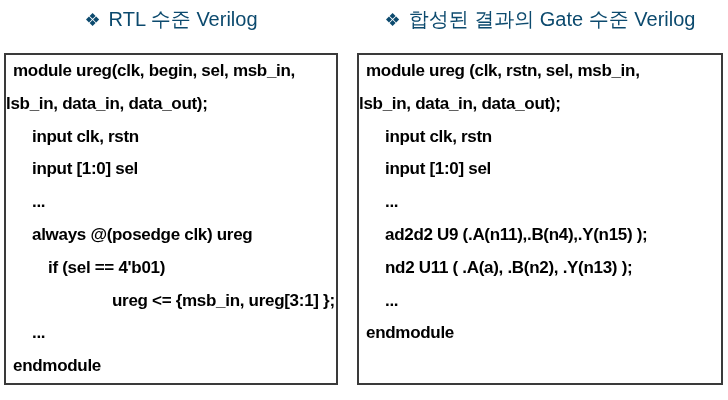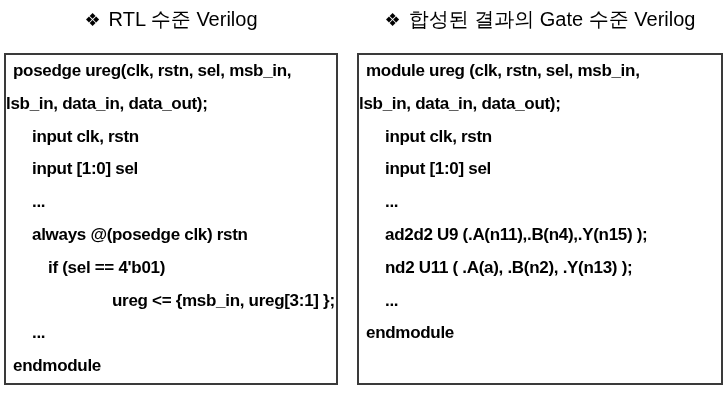--- a/index.html
+++ b/index.html
@@ -20,7 +20,7 @@
     height: 30px;
     font-size: 20px;
     line-height: 30px;
-    color: #000000;
+    color: #0c4a6e;
     text-align: center;
     white-space: nowrap;
   }

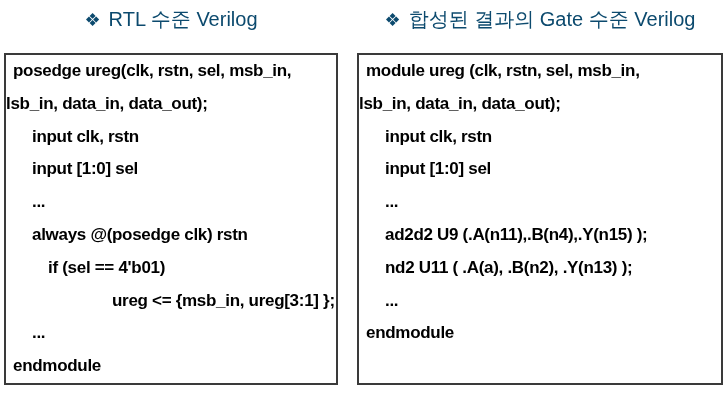--- a/index.html
+++ b/index.html
@@ -69,7 +69,7 @@
 </div>
 
 <div id="box-left" class="code-box">
-  <div class="code-line ind0">posedge ureg(clk, rstn, sel, msb_in,</div>
+  <div class="code-line ind0">module ureg(clk, begin, sel, msb_in,</div>
   <div class="code-line cont">lsb_in, data_in, data_out);</div>
   <div class="code-line ind1">input clk, rstn</div>
   <div class="code-line ind1">input [1:0] sel</div>

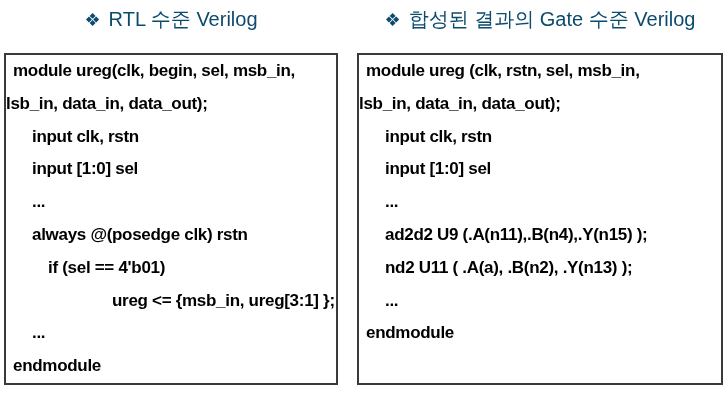--- a/index.html
+++ b/index.html
@@ -74,7 +74,7 @@
   <div class="code-line ind1">input clk, rstn</div>
   <div class="code-line ind1">input [1:0] sel</div>
   <div class="code-line ind1">...</div>
-  <div class="code-line ind1">always @(posedge clk) rstn</div>
+  <div class="code-line ind1">always @(posedge clk) ureg</div>
   <div class="code-line ind2">if (sel == 4'b01)</div>
   <div class="code-line ind3">ureg &lt;= {msb_in, ureg[3:1] };</div>
   <div class="code-line ind1">...</div>

